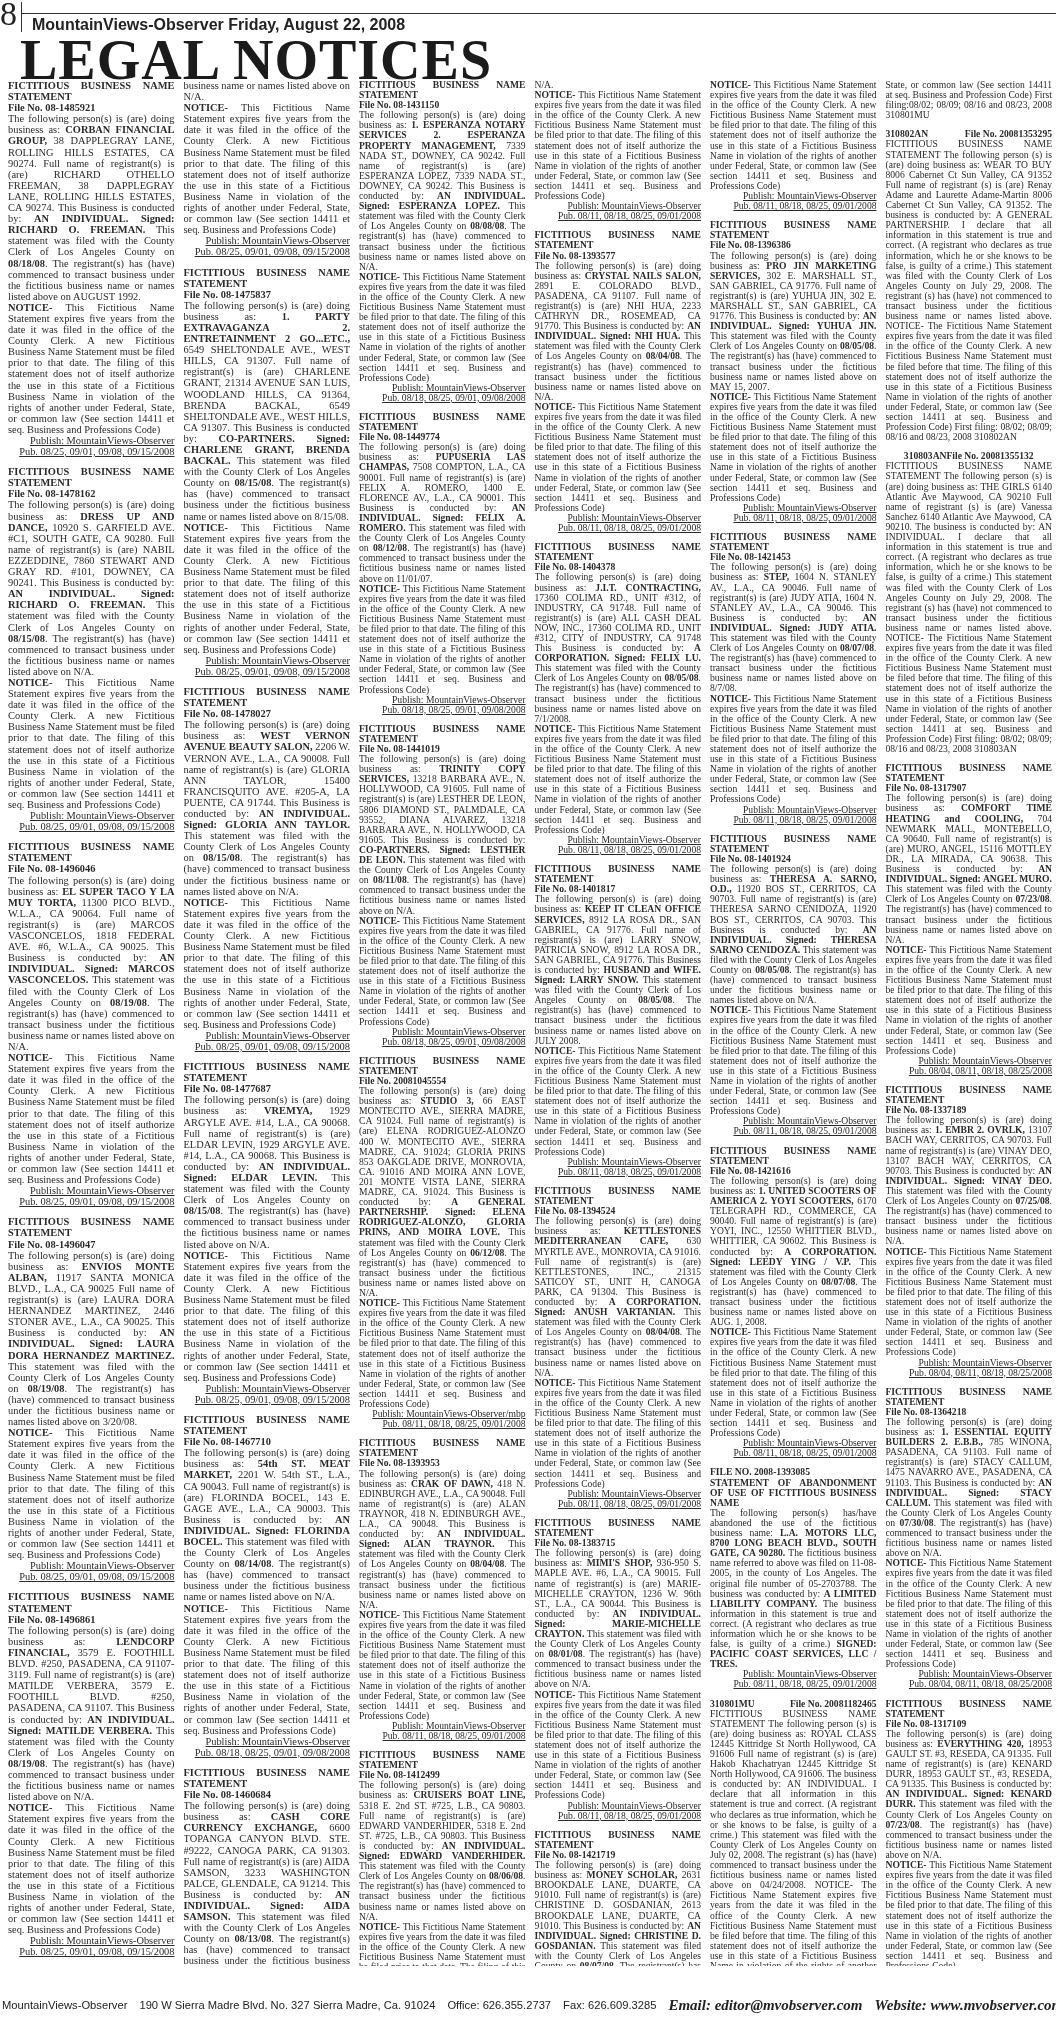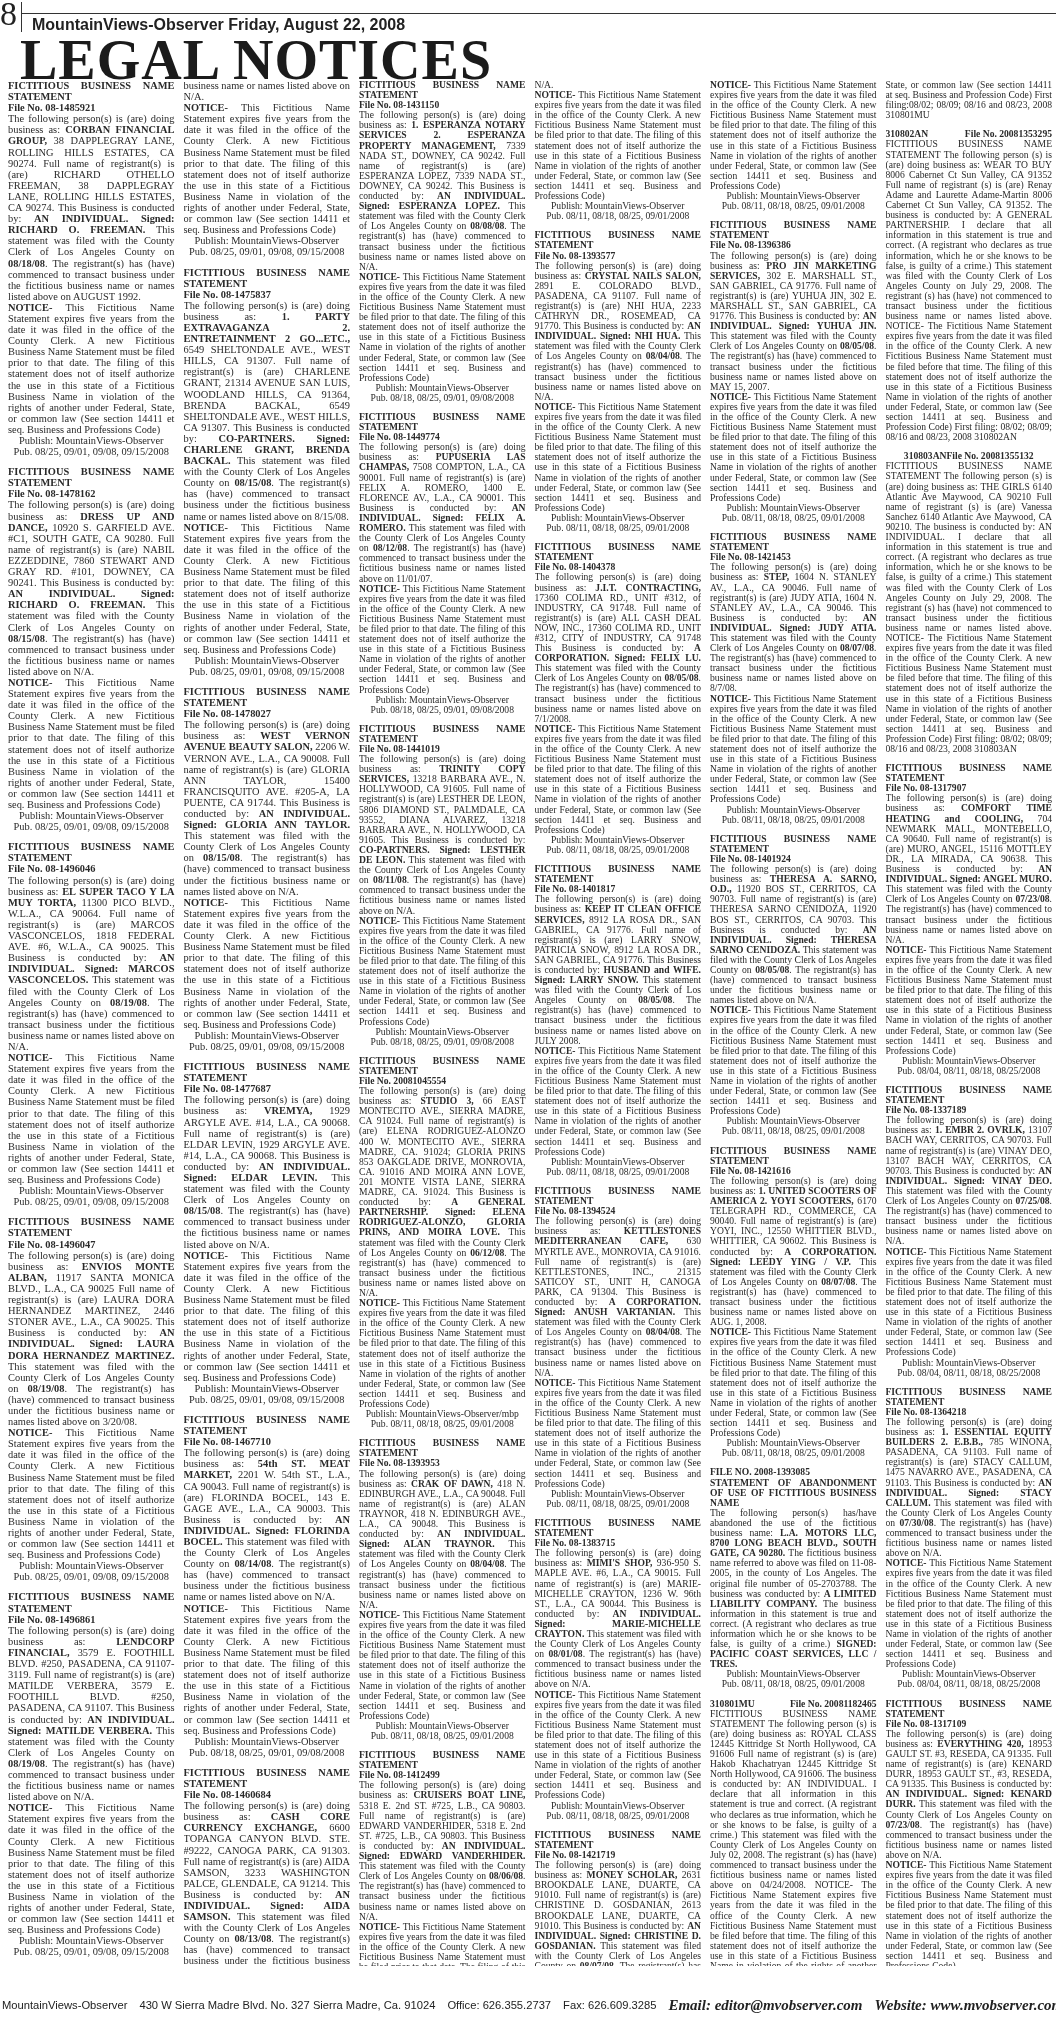--- a/index.html
+++ b/index.html
@@ -18,7 +18,7 @@
   .notice .hd2{font-weight:bold;}
   .notice .file{font-weight:bold;}
   .notice b{font-weight:bold;}
-  .notice .pub{text-align:center;}
+  .notice .pub{text-align:right;text-decoration:underline;}
   .footer{position:absolute;left:0;bottom:0;width:1056px;height:26px;display:flex;align-items:center;font-family:"Liberation Sans","DejaVu Sans",sans-serif;font-size:11.2px;color:#222;white-space:nowrap;}
   .footer span{margin-right:12px;}
   .footer .fi{font-family:"Liberation Serif",serif;font-style:italic;font-weight:bold;font-size:15px;}

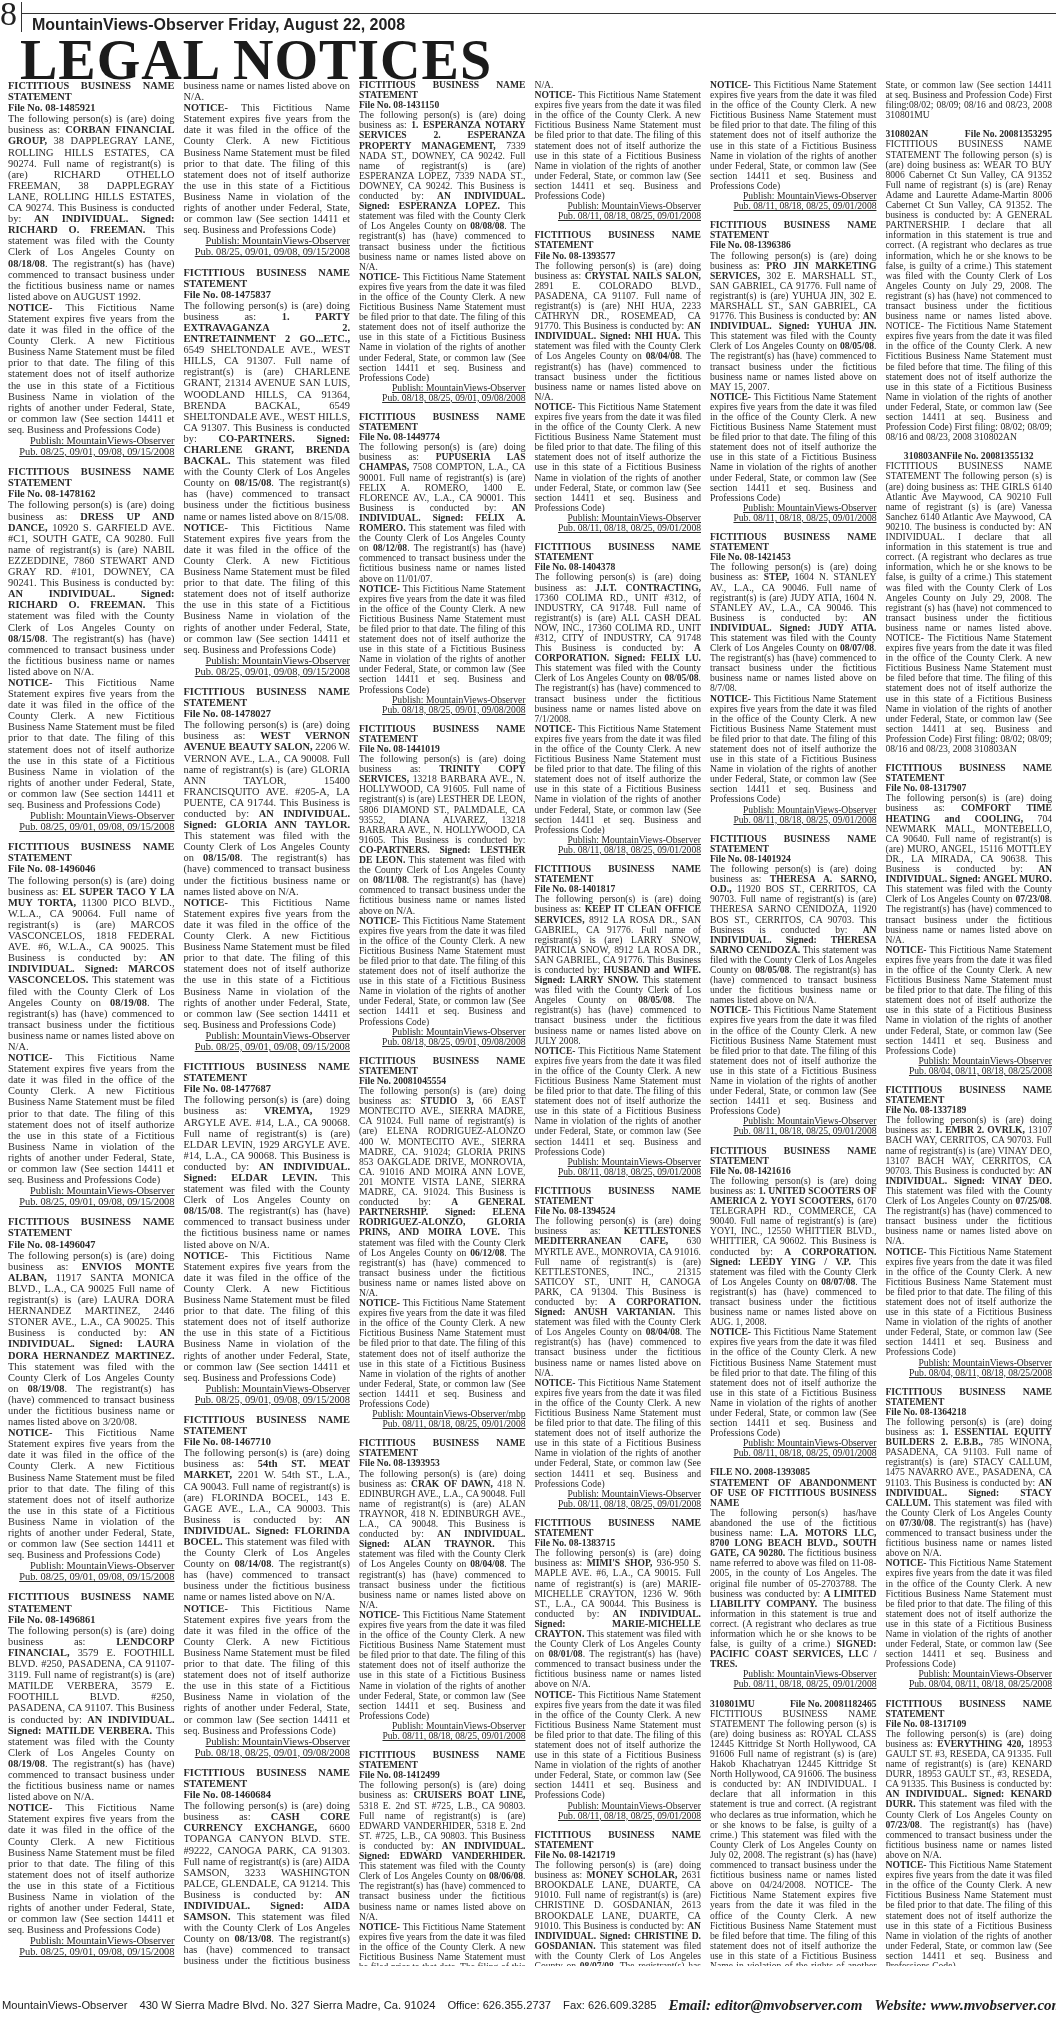--- a/index.html
+++ b/index.html
@@ -103,7 +103,7 @@
 
 <div class="footer">
   <span class="pub-name">MountainViews-Observer</span>
-  <span>430 W Sierra Madre Blvd. No. 327 Sierra Madre, Ca. 91024</span>
+  <span>190 W Sierra Madre Blvd. No. 327 Sierra Madre, Ca. 91024</span>
   <span>Office: 626.355.2737</span>
   <span>Fax: 626.609.3285</span>
   <span class="fi">Email: editor@mvobserver.com</span>

